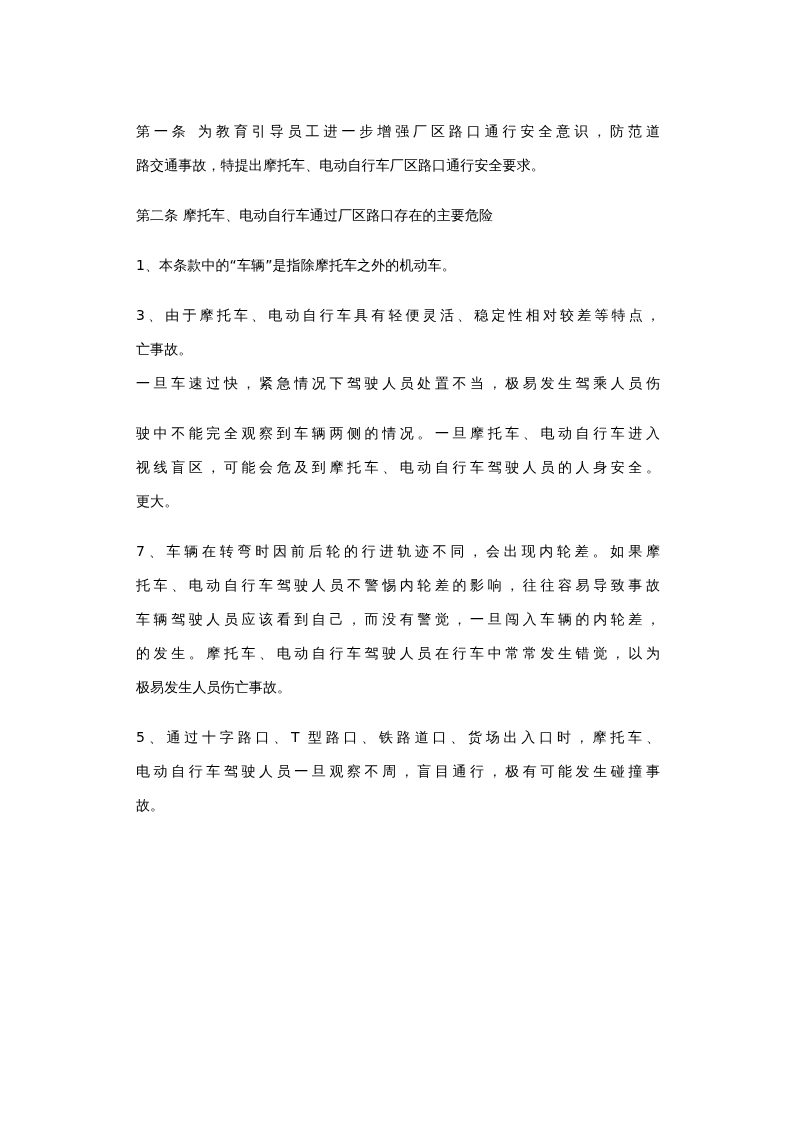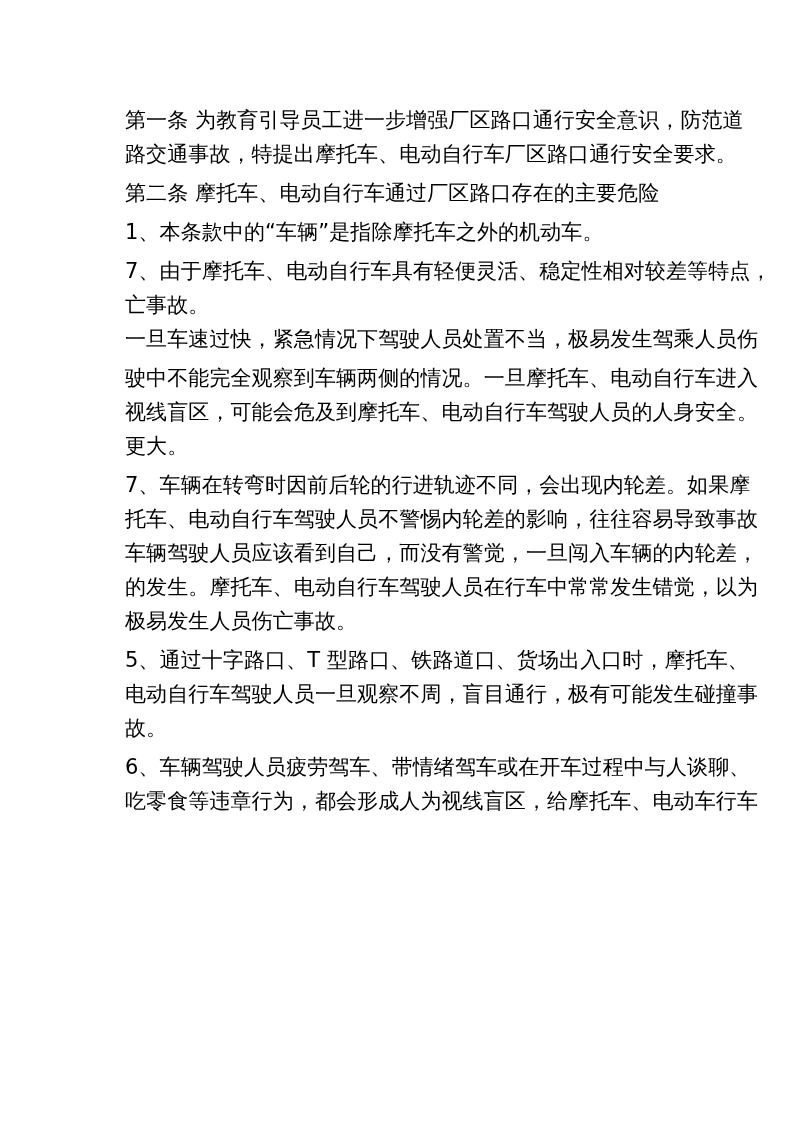--- a/index.html
+++ b/index.html
@@ -22,8 +22,8 @@
       width: 556px;
     }
     .para {
-      margin: 5px;
-      font-size: 21px;
+      margin: 16px;
+      font-size: 14px;
       line-height: 34px;
       letter-spacing: 0.1px;
       text-align: justify;

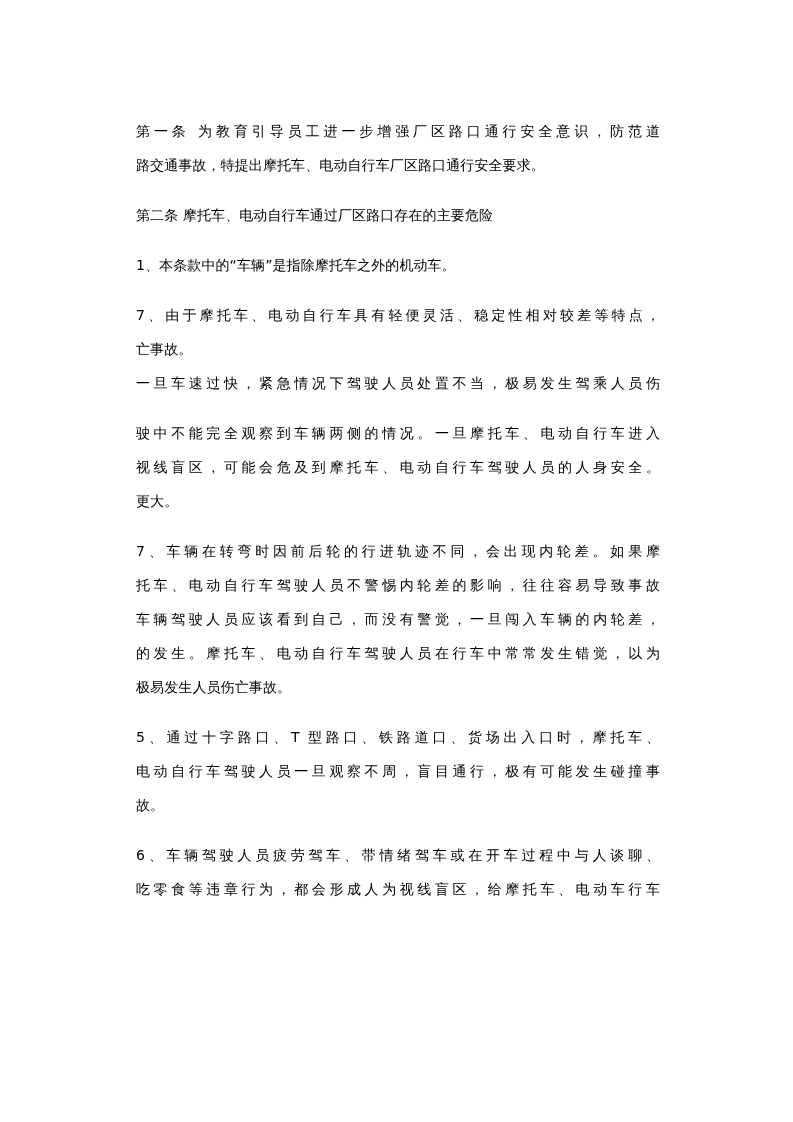--- a/index.html
+++ b/index.html
@@ -61,7 +61,7 @@
   </div>
 
   <div class="para">
-    <span class="line">7、由于摩托车、电动自行车具有轻便灵活、稳定性相对较差等特点，</span>
+    <span class="line">3、由于摩托车、电动自行车具有轻便灵活、稳定性相对较差等特点，</span>
     <span class="line last">亡事故。</span>
     <span class="line">一旦车速过快，紧急情况下驾驶人员处置不当，极易发生驾乘人员伤</span>
   </div>

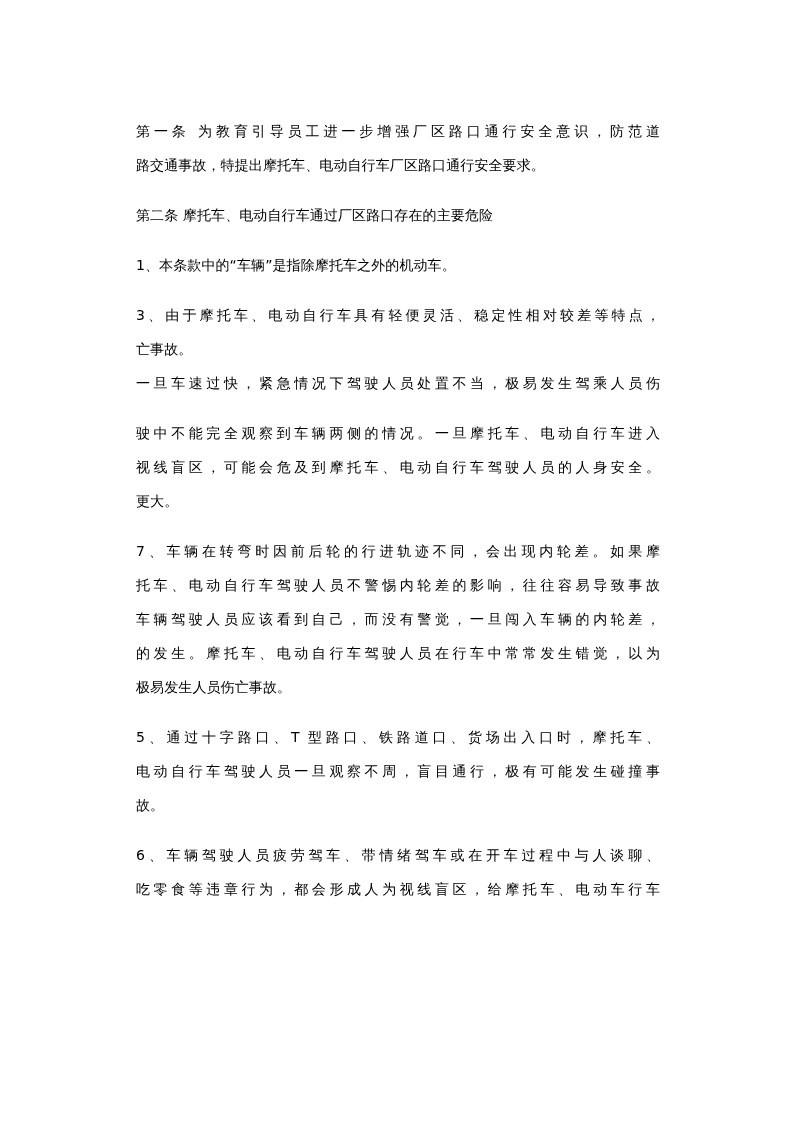--- a/index.html
+++ b/index.html
@@ -86,10 +86,6 @@
     <span class="line last">故。</span>
   </div>
 
-  <div class="para">
-    <span class="line">6、车辆驾驶人员疲劳驾车、带情绪驾车或在开车过程中与人谈聊、</span>
-    <span class="line">吃零食等违章行为，都会形成人为视线盲区，给摩托车、电动车行车</span>
-  </div>
 
 </div>
 

